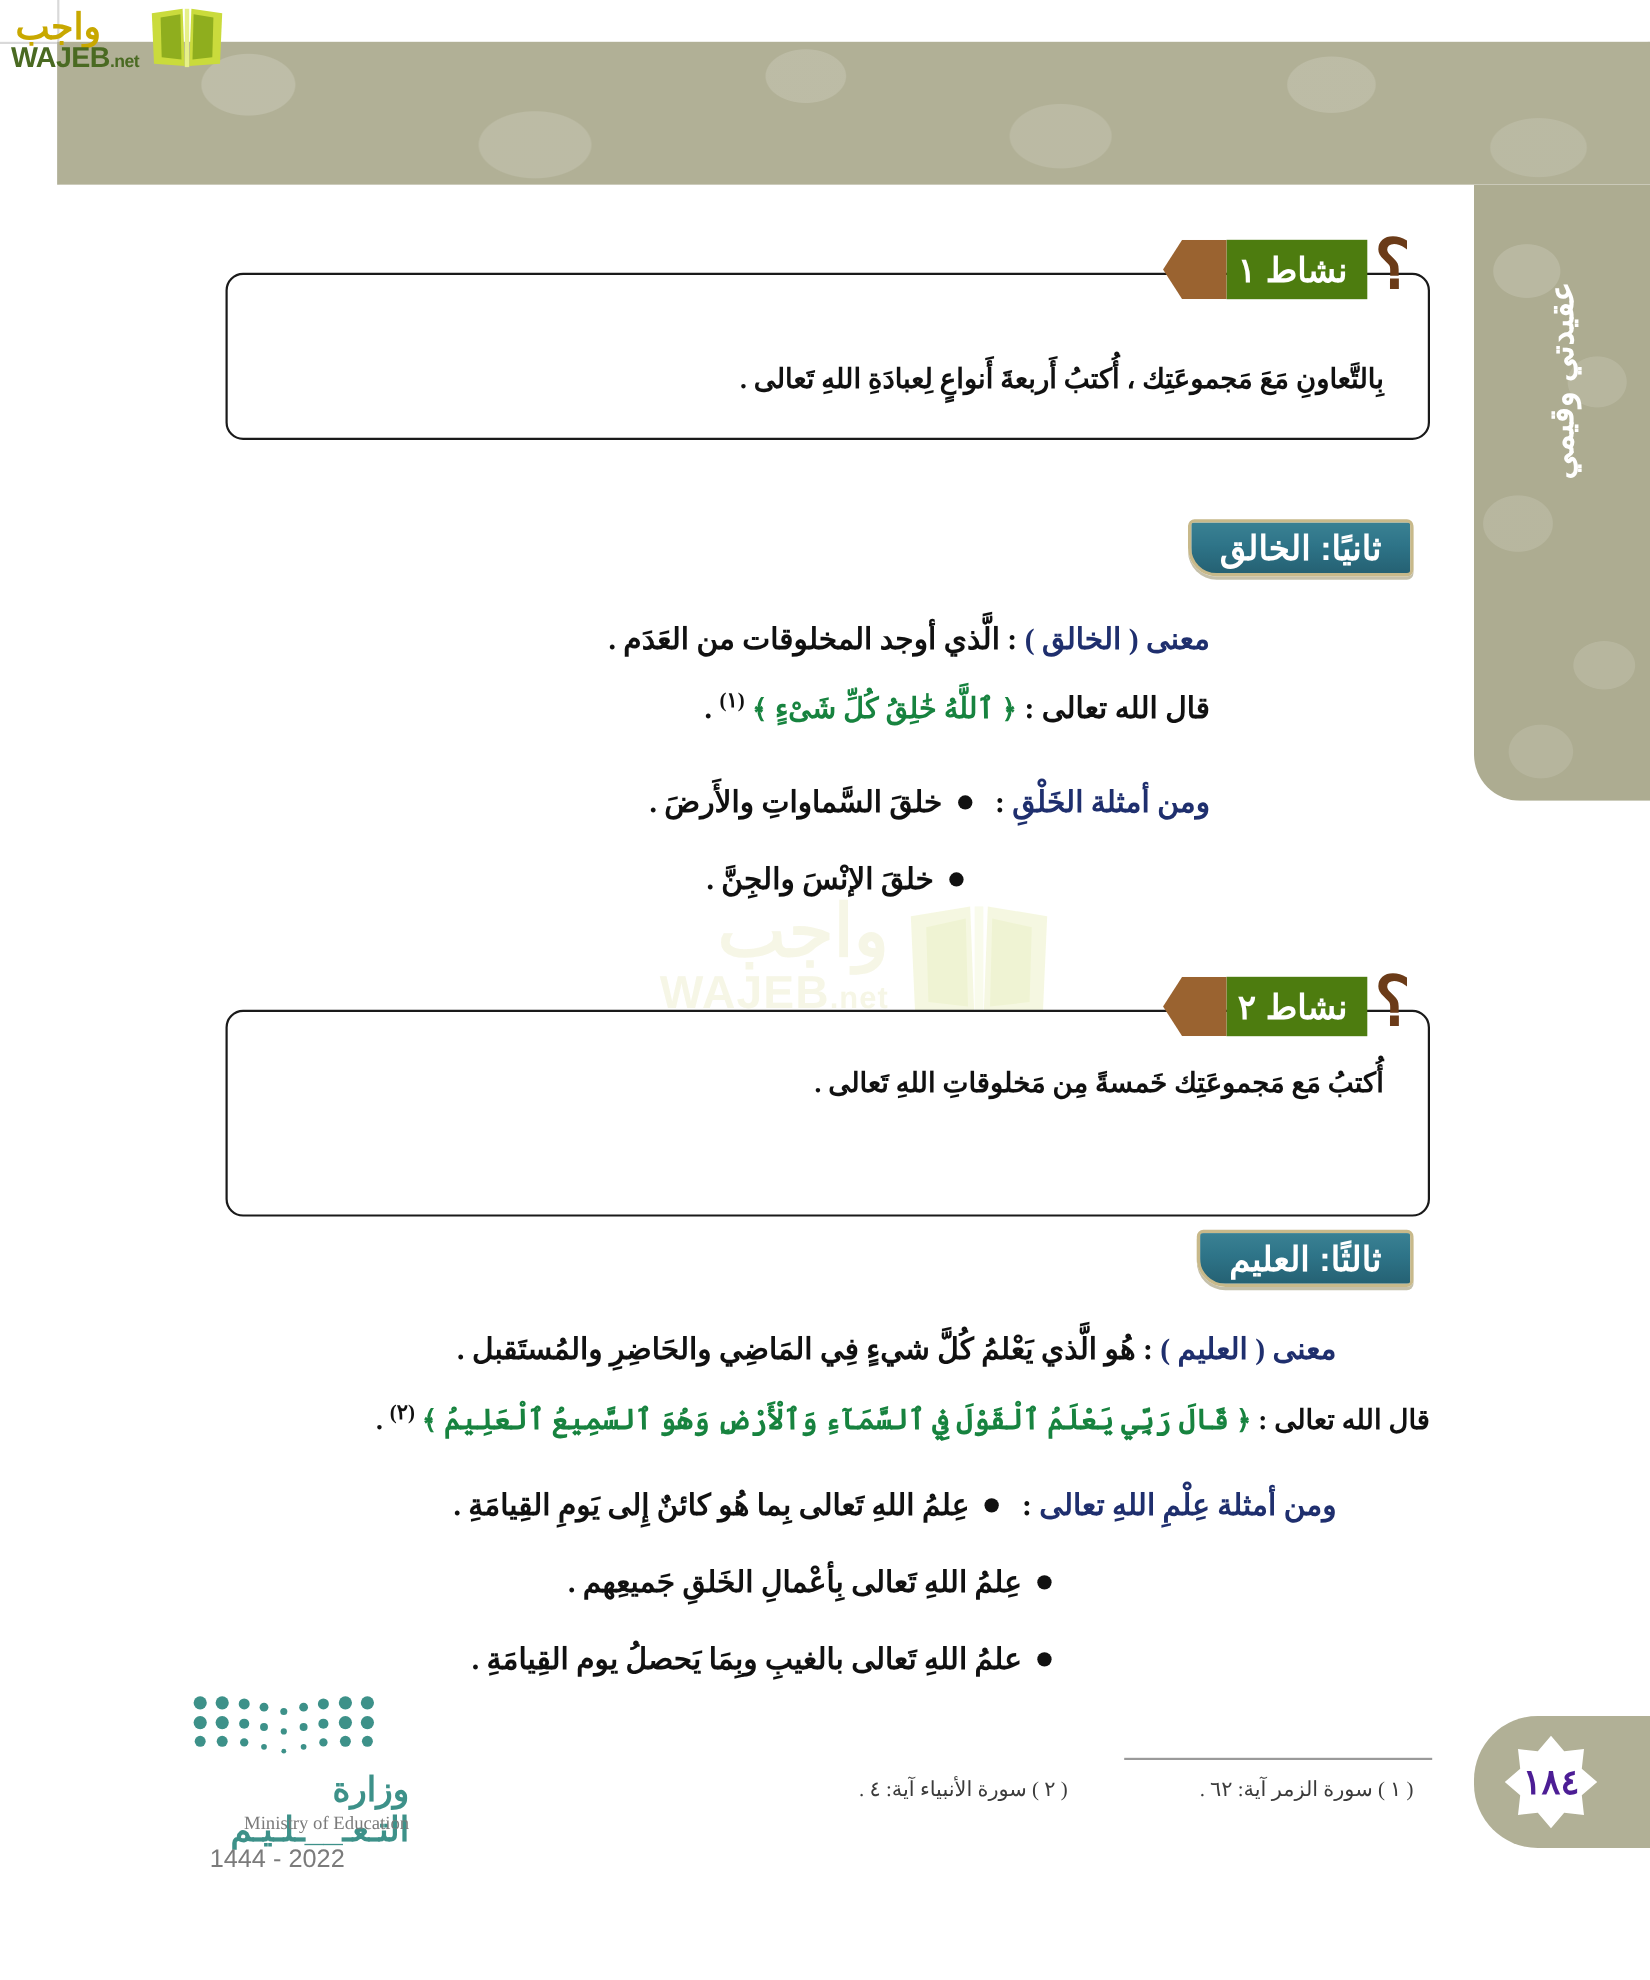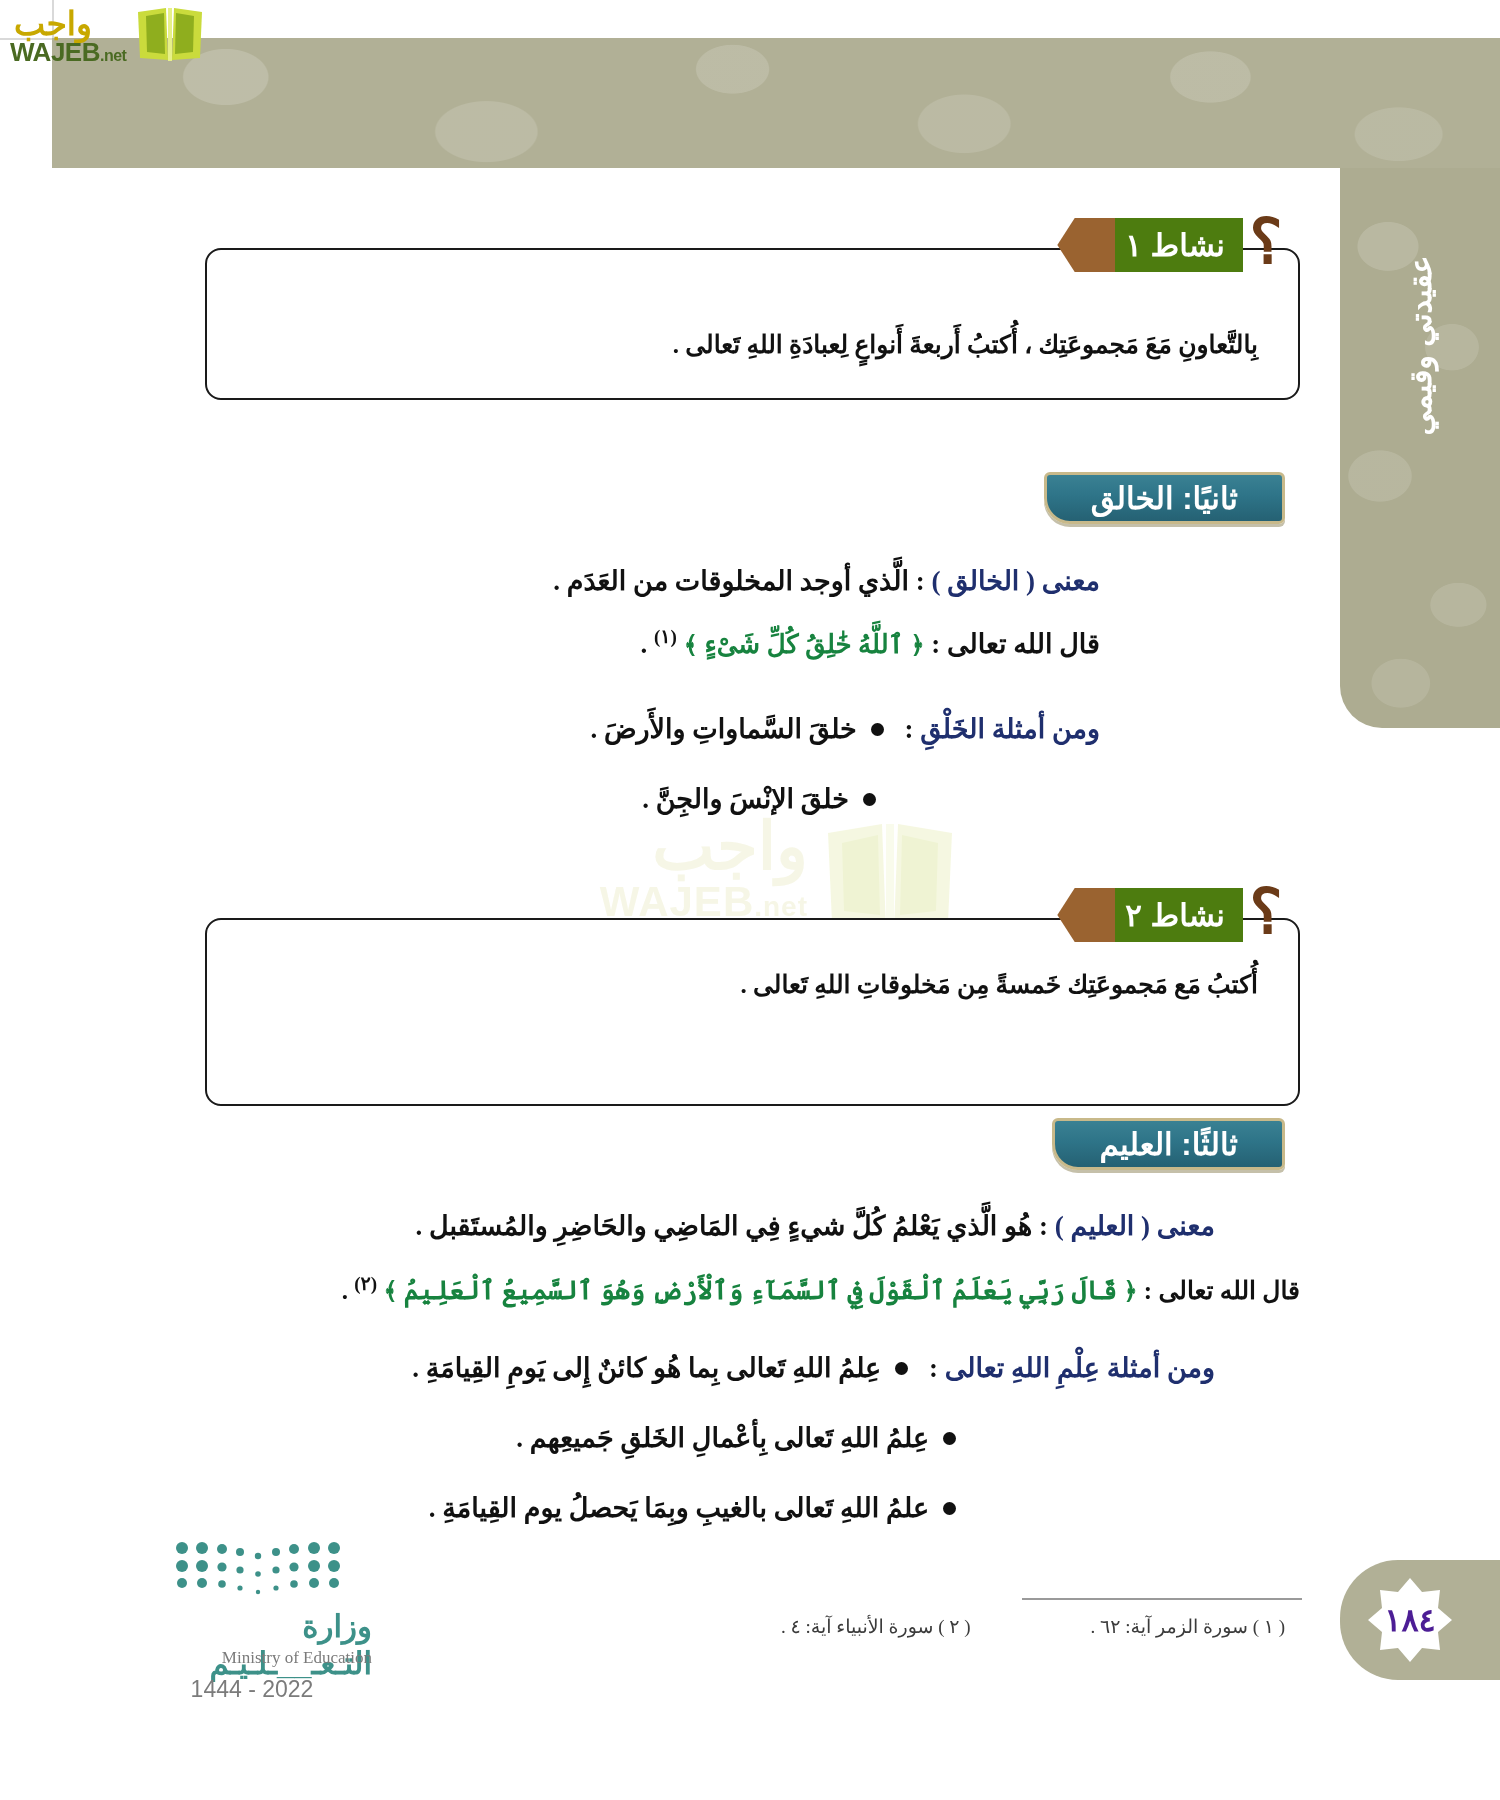--- a/index.html
+++ b/index.html
@@ -201,7 +201,7 @@
   .sec-head {
     position: absolute;
     height: 52px;
-    padding: 0 44px;
+    padding: 0 26px;
     display: flex;
     align-items: center;
     justify-content: center;

